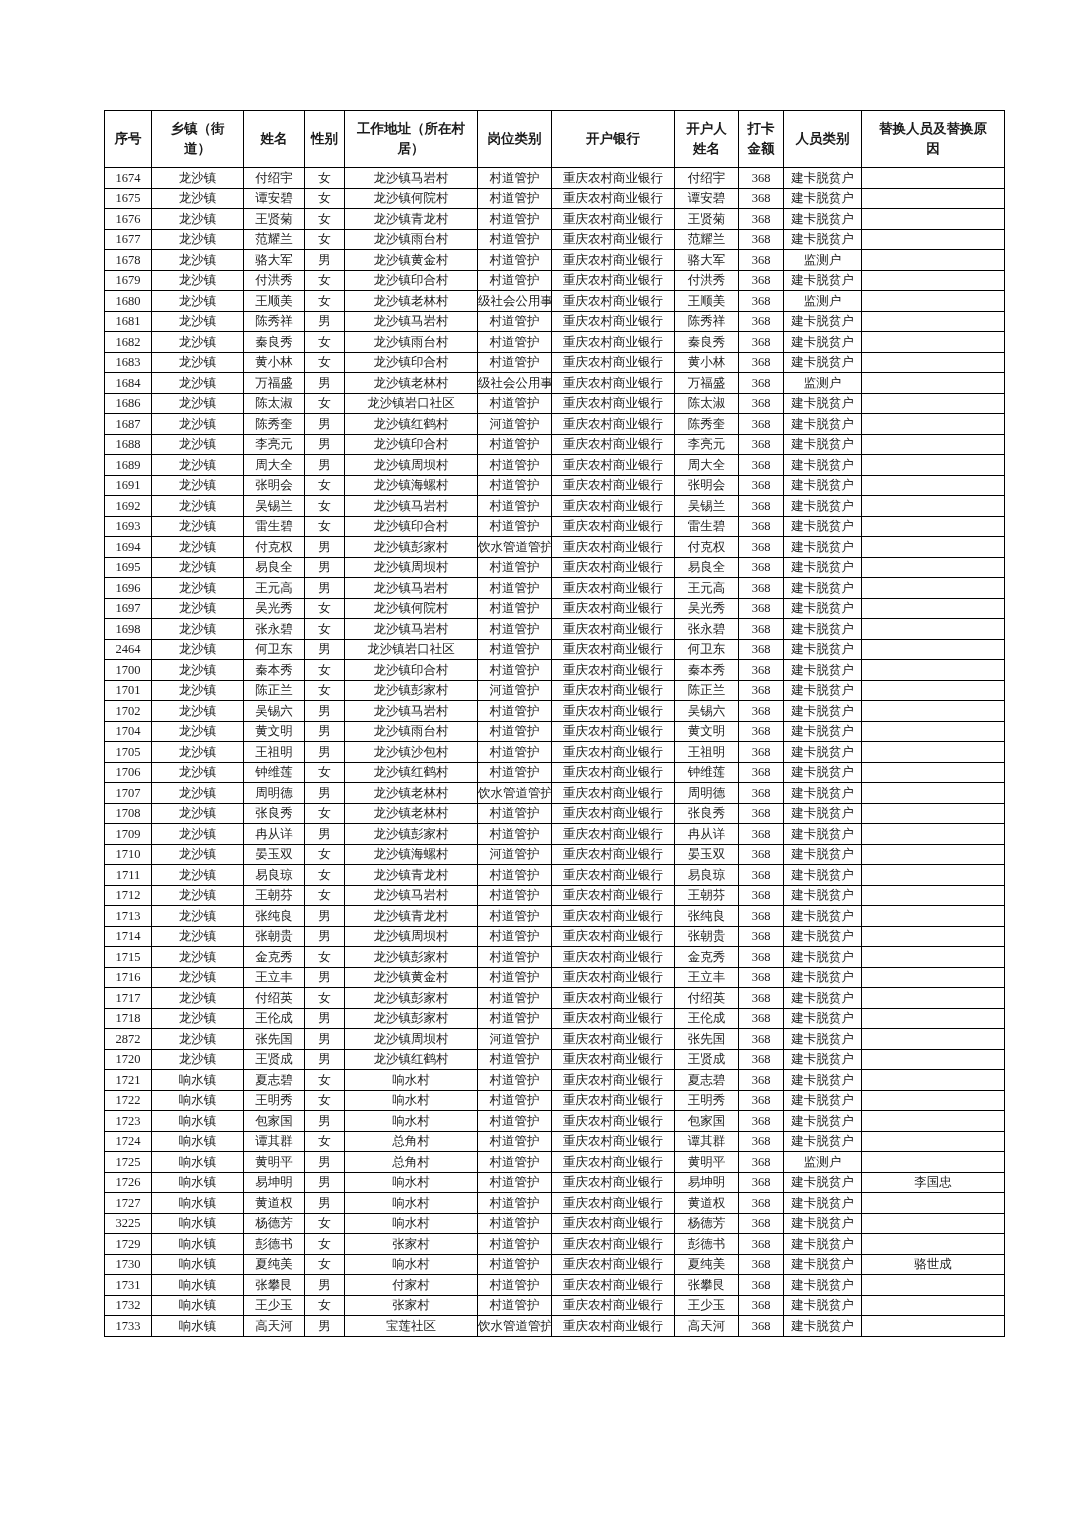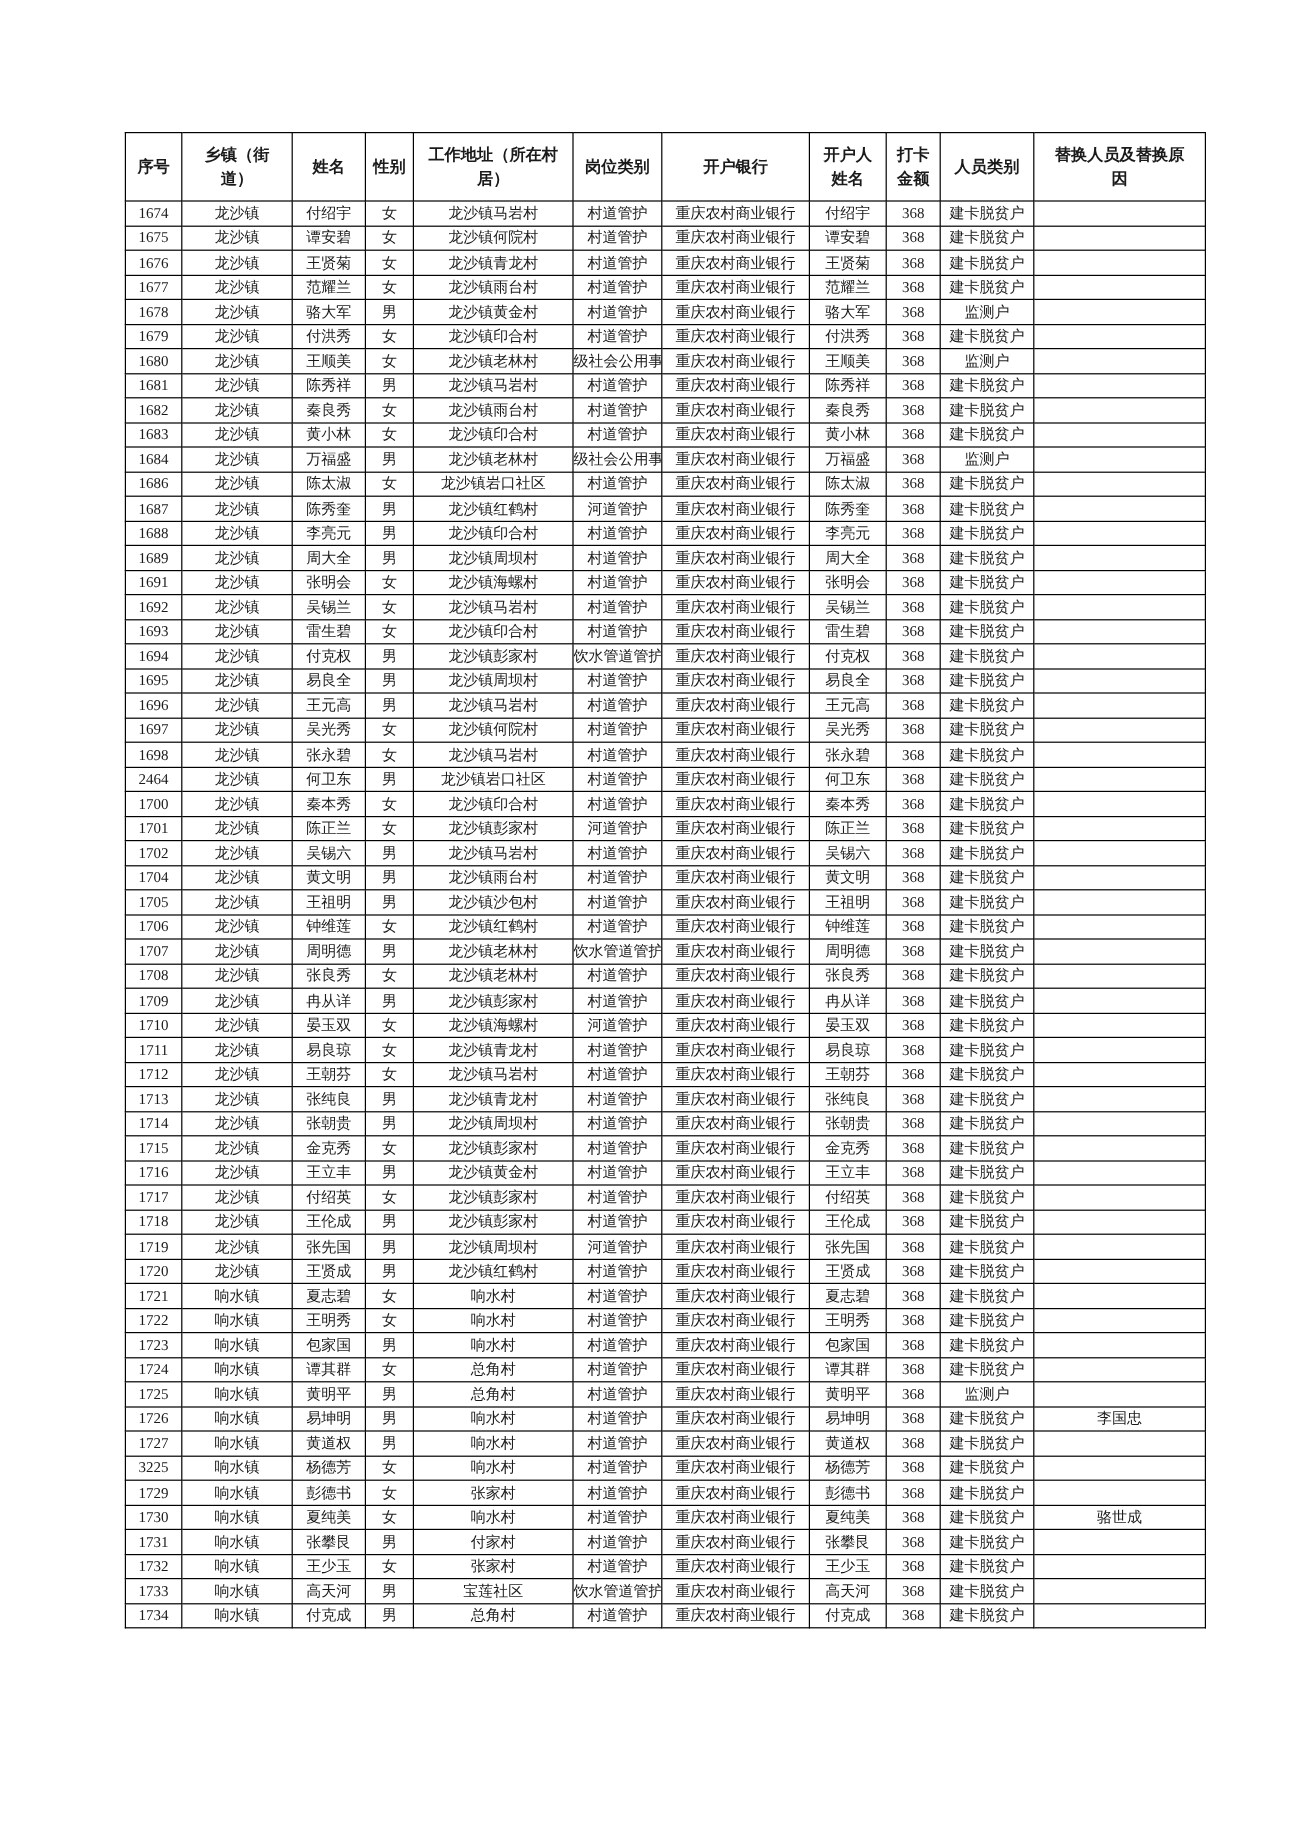--- a/index.html
+++ b/index.html
@@ -632,7 +632,7 @@
         <td></td>
       </tr>
       <tr>
-        <td>1719</td>
+        <td>2872</td>
         <td>龙沙镇</td>
         <td>张先国</td>
         <td>男</td>

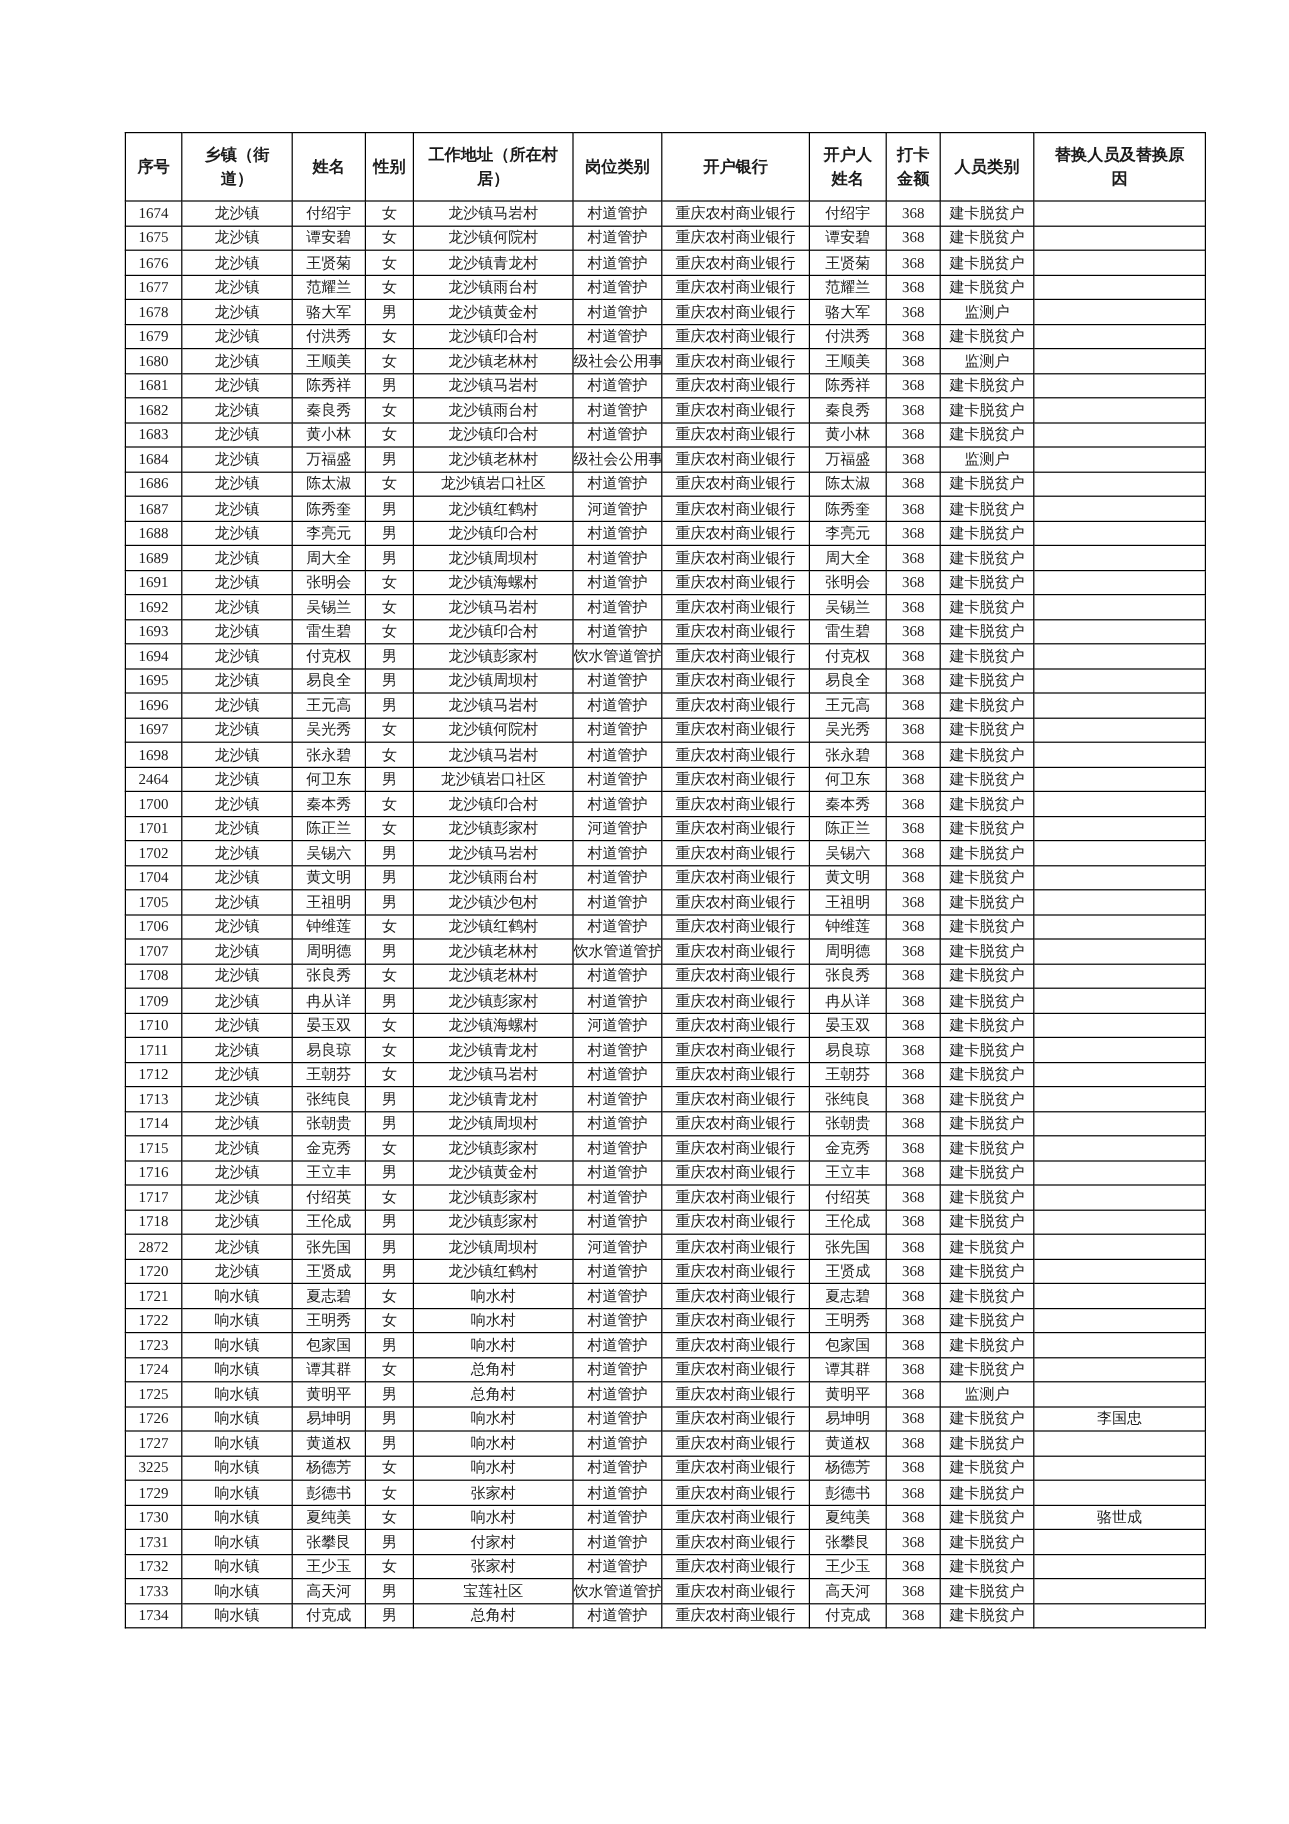--- a/index.html
+++ b/index.html
@@ -826,19 +826,6 @@
         <td>建卡脱贫户</td>
         <td></td>
       </tr>
-      <tr>
-        <td>1734</td>
-        <td>响水镇</td>
-        <td>付克成</td>
-        <td>男</td>
-        <td>总角村</td>
-        <td>村道管护</td>
-        <td>重庆农村商业银行</td>
-        <td>付克成</td>
-        <td>368</td>
-        <td>建卡脱贫户</td>
-        <td></td>
-      </tr>
     </tbody>
 </table>
 

